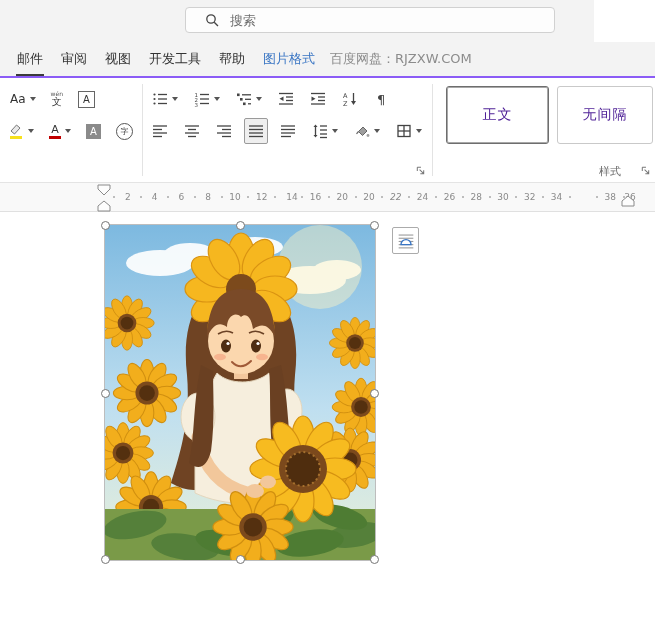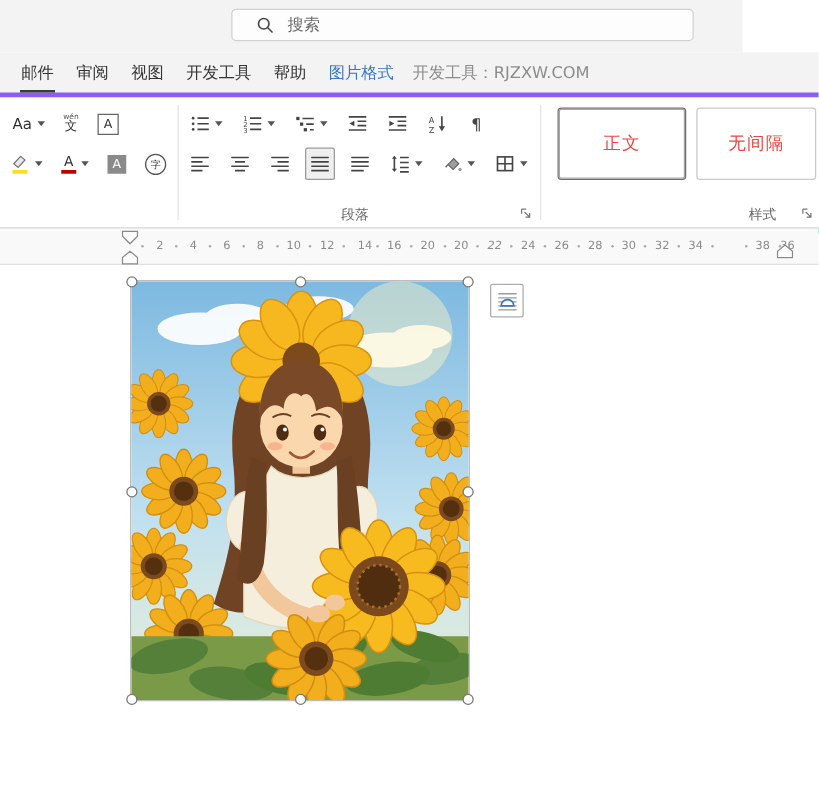--- a/index.html
+++ b/index.html
@@ -15,7 +15,7 @@
 
   
   .tabs{position:absolute;left:0;top:42px;width:655px;height:36px;background:#f3f3f3;display:flex;align-items:stretch;
-    padding-left:8px;box-sizing:border-box;border-bottom:4px solid #8b5cf6;}
+    padding-left:8px;box-sizing:border-box;border-bottom:2px solid #8b5cf6;}
   .tab{position:relative;display:flex;align-items:center;padding:0 9px;font-size:13px;color:#333;cursor:default;white-space:nowrap;}
   .tab.active::after{content:"";position:absolute;left:8px;right:8px;bottom:0;height:2px;background:#3b3b3b;}
   .tab.ctx{color:#3a76c4;}

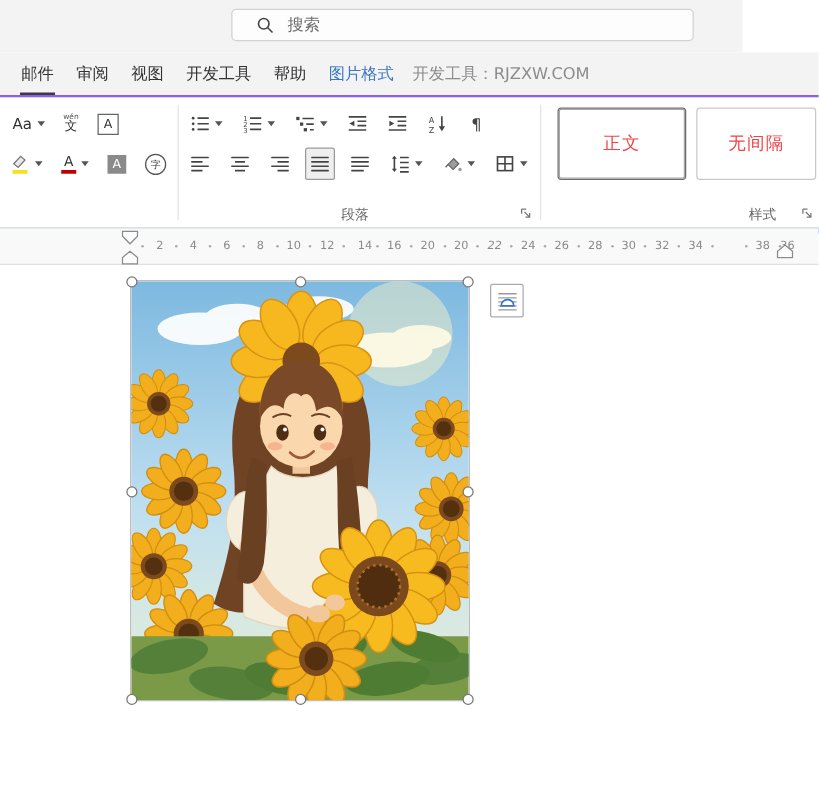--- a/index.html
+++ b/index.html
@@ -97,7 +97,7 @@
     <div class="tab ctx">
         <span>图片格式</span>
       </div>
-    <div class="watermark">开发工具：RJZXW.COM</div>
+    <div class="watermark">百度网盘：RJZXW.COM</div>
   </div>
 
   <div class="ribbon">

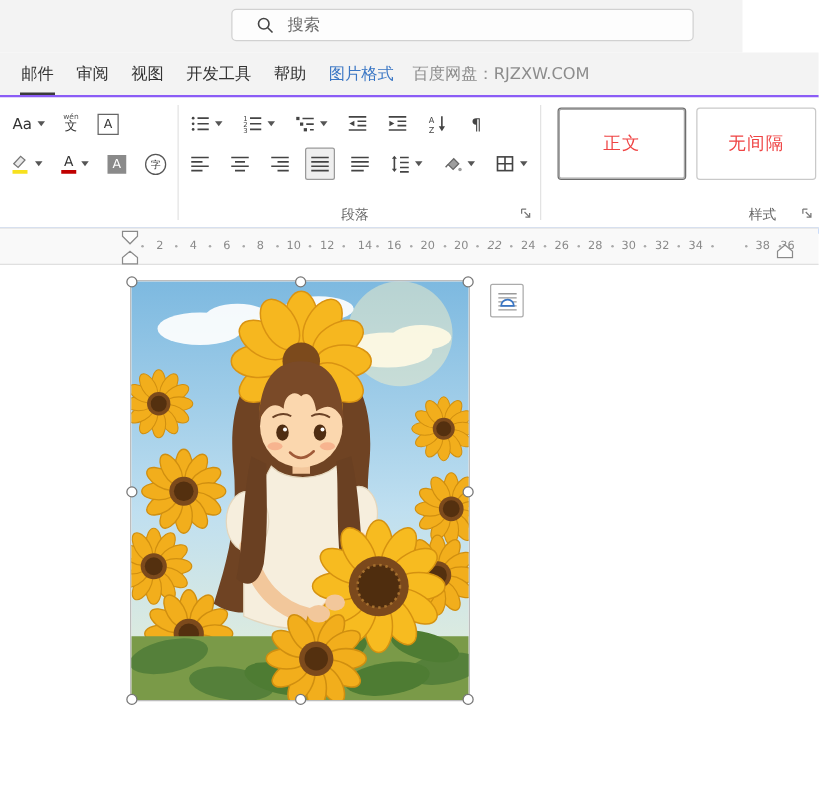--- a/index.html
+++ b/index.html
@@ -45,7 +45,7 @@
   .grouplabel{position:absolute;top:86px;font-size:11px;color:#696969;text-align:center;}
   .launcher{position:absolute;top:86px;width:13px;height:13px;display:flex;align-items:center;justify-content:center;}
   .stylecard{position:absolute;top:8px;height:58px;background:#fff;border:1px solid #c9c9c9;border-radius:3px;
-    display:flex;align-items:center;justify-content:center;font-size:14px;color:#ef4444;letter-spacing:1px;box-sizing:border-box;}
+    display:flex;align-items:center;justify-content:center;font-size:14px;color:#4c1d95;letter-spacing:1px;box-sizing:border-box;}
   .stylecard.sel{border:1px solid #6e6e6e;box-shadow:inset 0 0 0 1px #a8a8a8;}
 
   

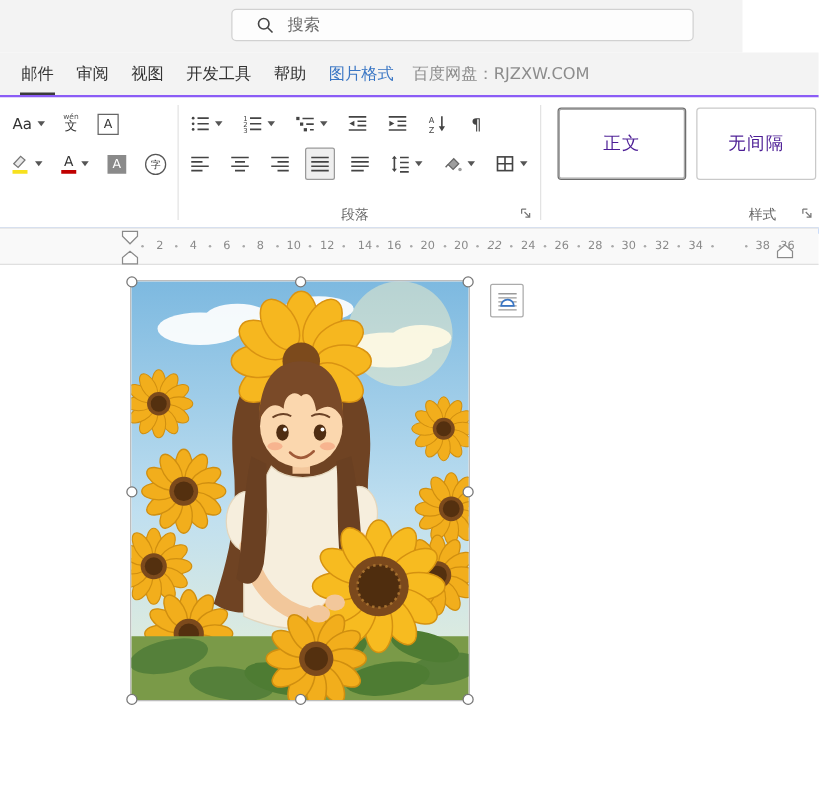--- a/index.html
+++ b/index.html
@@ -282,7 +282,6 @@
       </div>
     </div>
 
-    <div class="grouplabel" style="left:148px;width:272px;">段落</div>
     <div class="launcher" style="left:414px;">
       <svg viewBox="0 0 12 12" width="11" height="11">
         <path d="M2.5 2.5 H6.5 M2.5 2.5 V6.5" stroke="#777" fill="none" stroke-width="1.1"></path>

